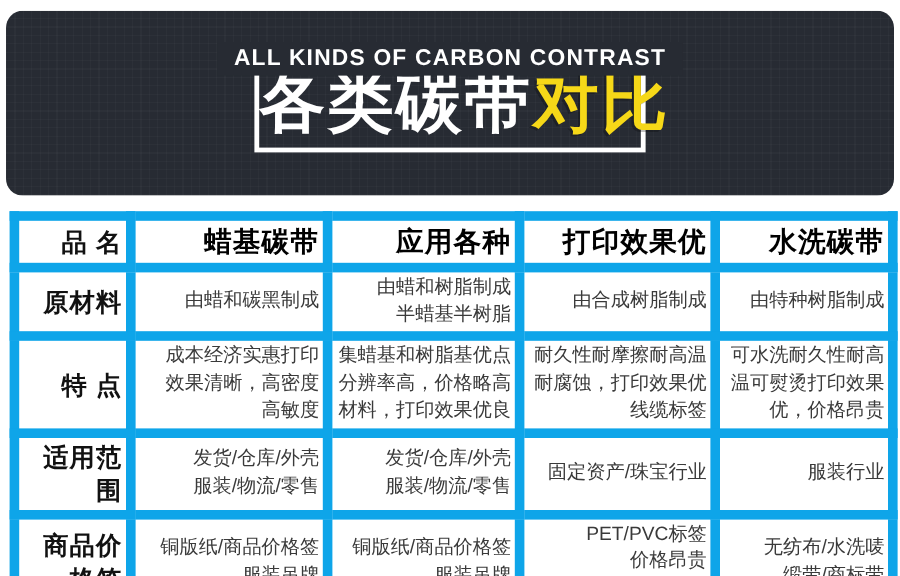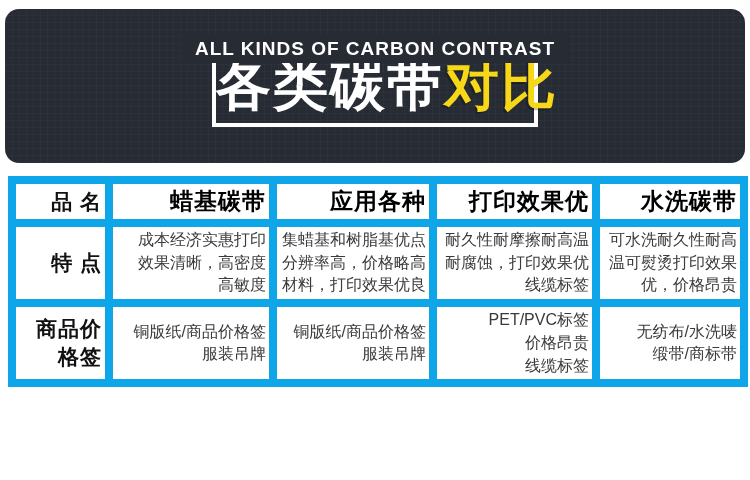--- a/index.html
+++ b/index.html
@@ -108,6 +108,14 @@
     <th class="col-header">打印效果优</th>
     <th class="col-header">水洗碳带</th>
   </tr>
+  <tr style="height:48px">
+    <td class="row-label">原材料</td>
+    <td class="cell">由蜡和碳黑制成</td>
+    <td class="cell">由蜡和树脂制成
+半蜡基半树脂</td>
+    <td class="cell">由合成树脂制成</td>
+    <td class="cell">由特种树脂制成</td>
+  </tr>
   <tr style="height:73px">
     <td class="row-label">特 点</td>
     <td class="cell">成本经济实惠打印

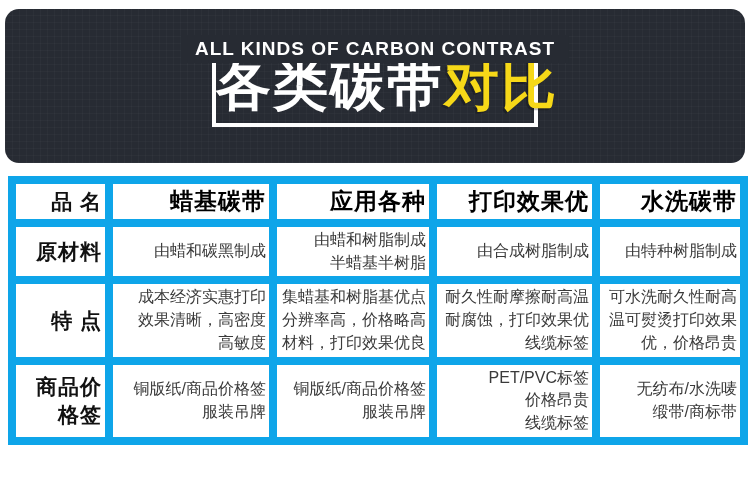--- a/index.html
+++ b/index.html
@@ -131,6 +131,15 @@
 温可熨烫打印效果
 优，价格昂贵</td>
   </tr>
+  <tr style="height:49px">
+    <td class="row-label">适用范围</td>
+    <td class="cell">发货/仓库/外壳
+服装/物流/零售</td>
+    <td class="cell">发货/仓库/外壳
+服装/物流/零售</td>
+    <td class="cell">固定资产/珠宝行业</td>
+    <td class="cell">服装行业</td>
+  </tr>
   <tr style="height:68px">
     <td class="row-label">商品价格签</td>
     <td class="cell">铜版纸/商品价格签

